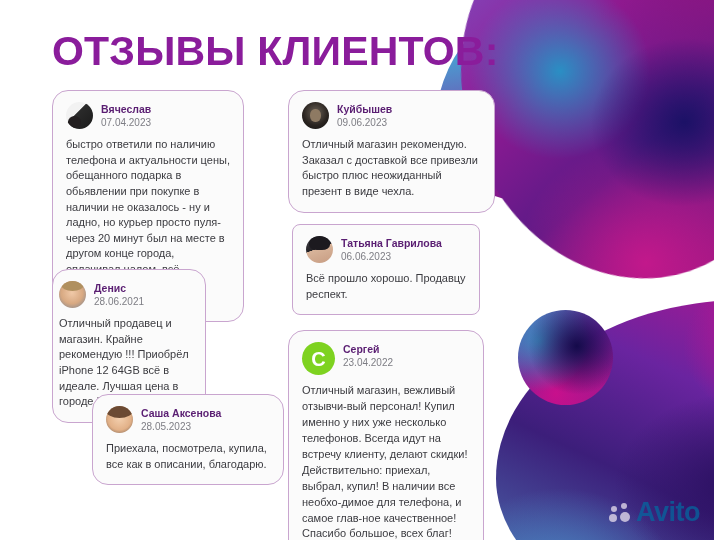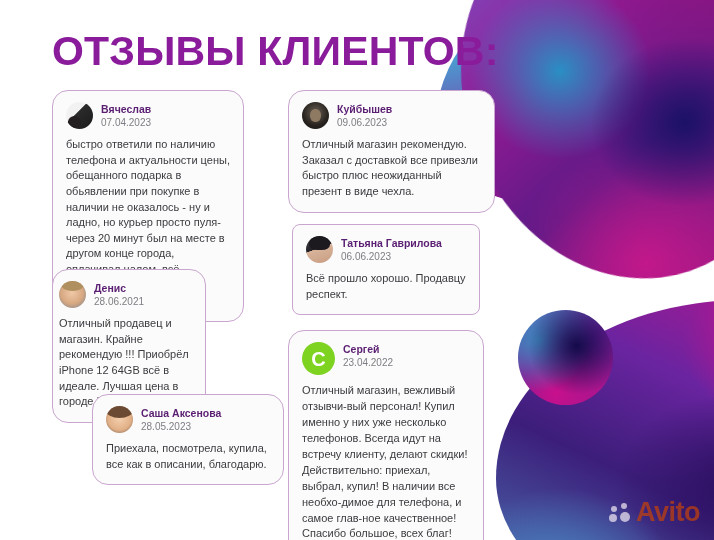--- a/index.html
+++ b/index.html
@@ -106,7 +106,7 @@
   .avito-word {
     font-size: 27px;
     font-weight: bold;
-    color: #c2410c;
+    color: #0369a1;
     letter-spacing: -0.5px;
     line-height: 1;
   }

